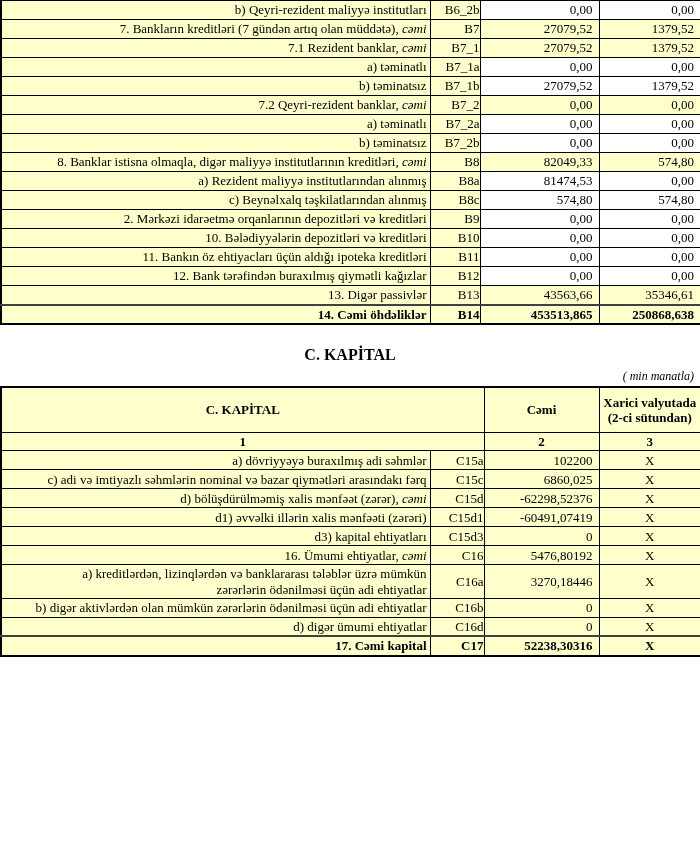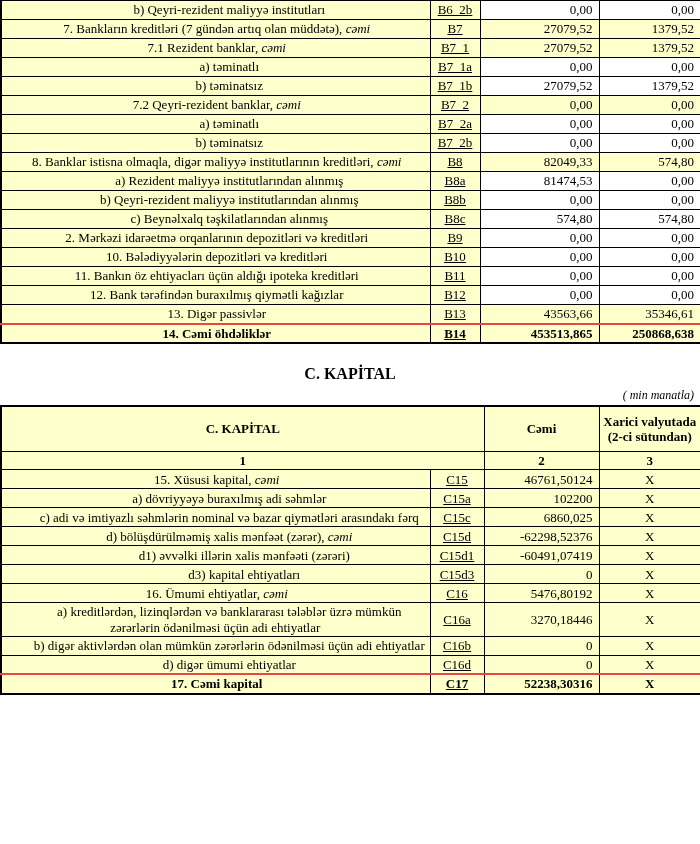--- a/index.html
+++ b/index.html
@@ -20,7 +20,7 @@
   }
   #t1 tbody tr{height:19px;}
   #t2 tbody tr{height:19px;}
-  .lab{padding:1px 3px 1px 2px;text-align:center;}
+  .lab{padding:1px 3px 1px 2px;text-align:right;}
   .lvl0{text-indent:3px;}
   .lvl1{text-indent:28px;}
   .lvl2{text-indent:58px;margin-top:14px;}

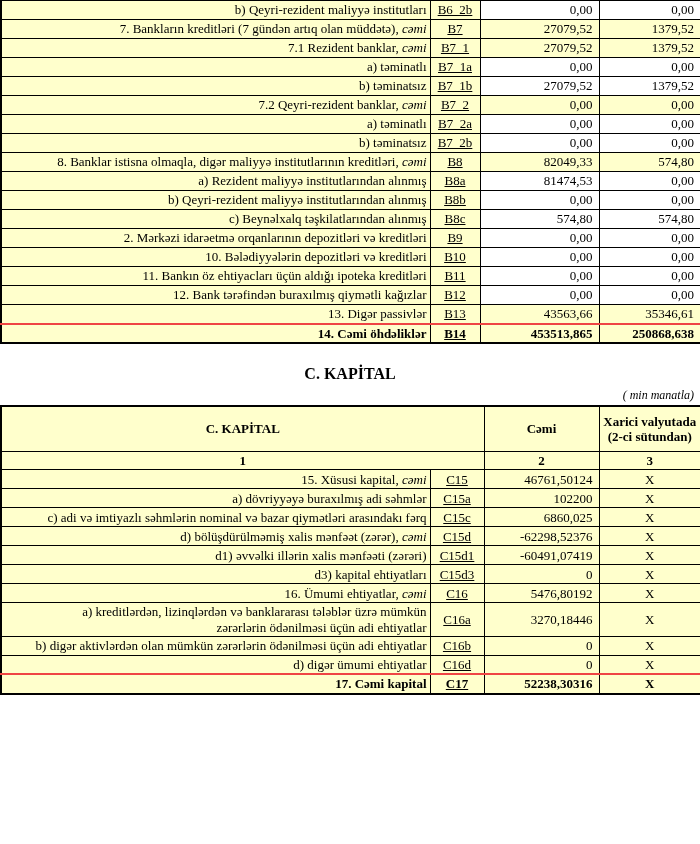--- a/index.html
+++ b/index.html
@@ -24,7 +24,7 @@
   .lvl0{text-indent:3px;}
   .lvl1{text-indent:28px;}
   .lvl2{text-indent:58px;margin-top:14px;}
-  .code{text-align:center;text-decoration:underline;}
+  .code{text-align:right;}
   .num{text-align:right;padding-right:6px;}
   .xc{text-align:center;padding-right:0;}
   .white{background:#FFFFFF;}

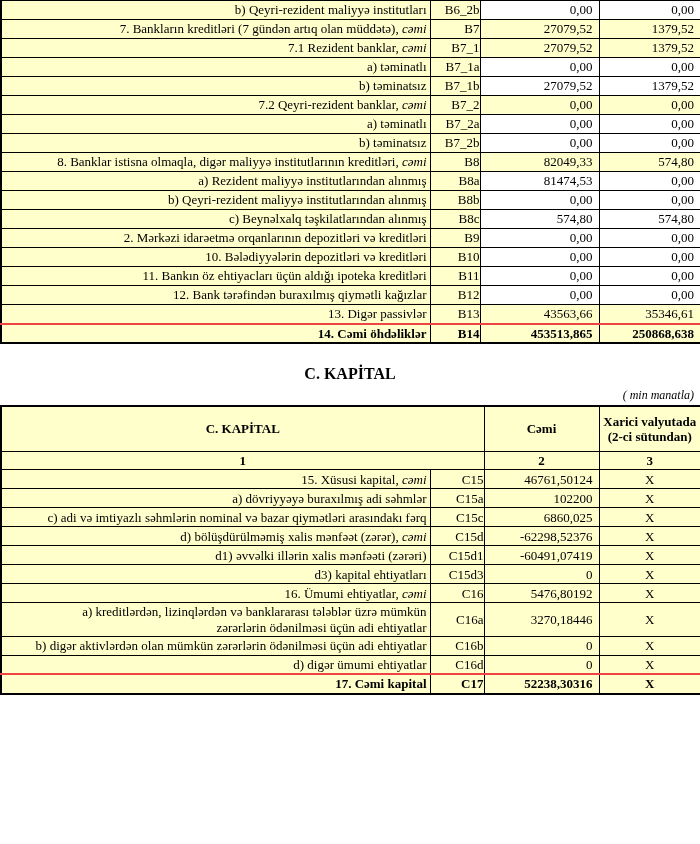--- a/index.html
+++ b/index.html
@@ -112,12 +112,6 @@
         <td class="lab lvl1"><span>a) Rezident maliyyə institutlarından alınmış</span></td>
         <td class="code">B8a</td>
         <td class="num white">81474,53</td>
-        <td class="num white">0,00</td>
-      </tr>
-      <tr>
-        <td class="lab lvl1"><span>b) Qeyri-rezident maliyyə institutlarından alınmış</span></td>
-        <td class="code">B8b</td>
-        <td class="num white">0,00</td>
         <td class="num white">0,00</td>
       </tr>
       <tr>

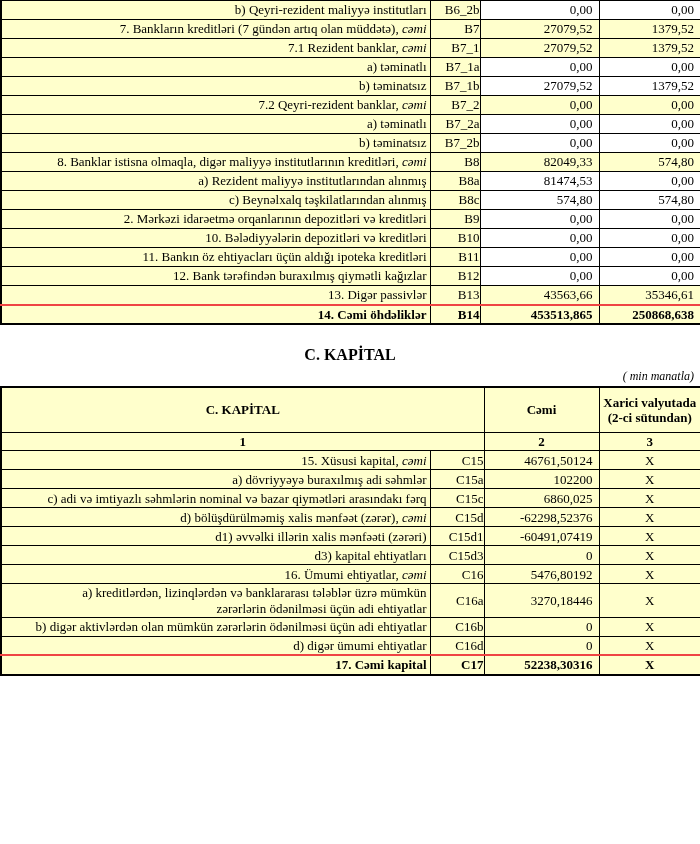--- a/index.html
+++ b/index.html
@@ -29,7 +29,7 @@
   .xc{text-align:center;padding-right:0;}
   .white{background:#FFFFFF;}
   tr.bold td{font-weight:bold;}
-  tr.thick-top td{border-top:2px solid #ef4444;}
+  tr.thick-top td{border-top:2px solid #404040;}
   #t2 thead th{font-weight:bold;text-align:center;}
   #t2 thead .hmain{height:46px;}
   #t2 thead .hnum th{height:17px;}

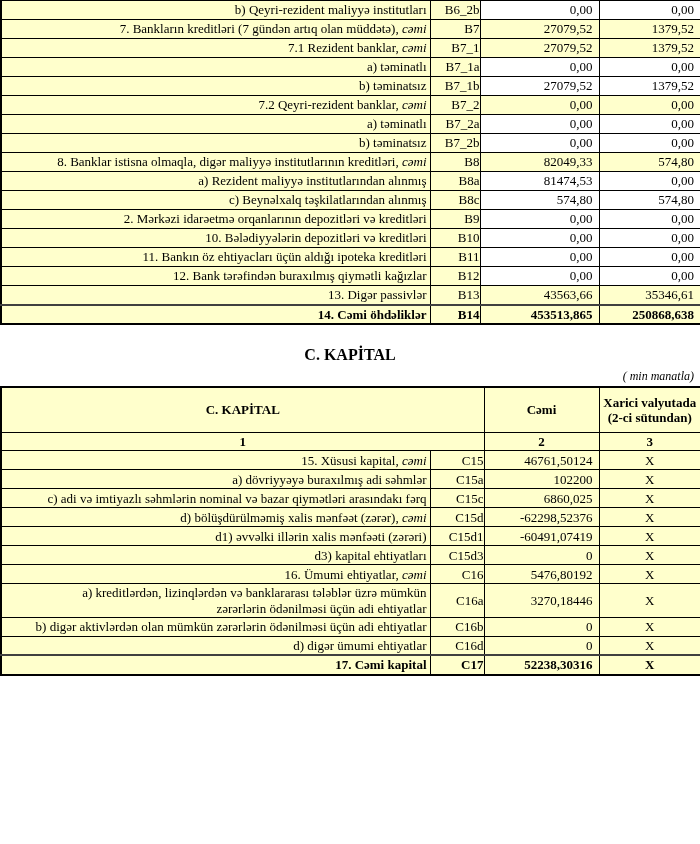--- a/index.html
+++ b/index.html
@@ -183,12 +183,6 @@
   </thead>
   <tbody>
       <tr>
-        <td class="lab lvl0"><span>15. Xüsusi kapital, </span><i>cəmi</i></td>
-        <td class="code">C15</td>
-        <td class="num">46761,50124</td>
-        <td class="num xc">X</td>
-      </tr>
-      <tr>
         <td class="lab lvl1"><span>a) dövriyyəyə buraxılmış adi səhmlər</span></td>
         <td class="code">C15a</td>
         <td class="num">102200</td>

